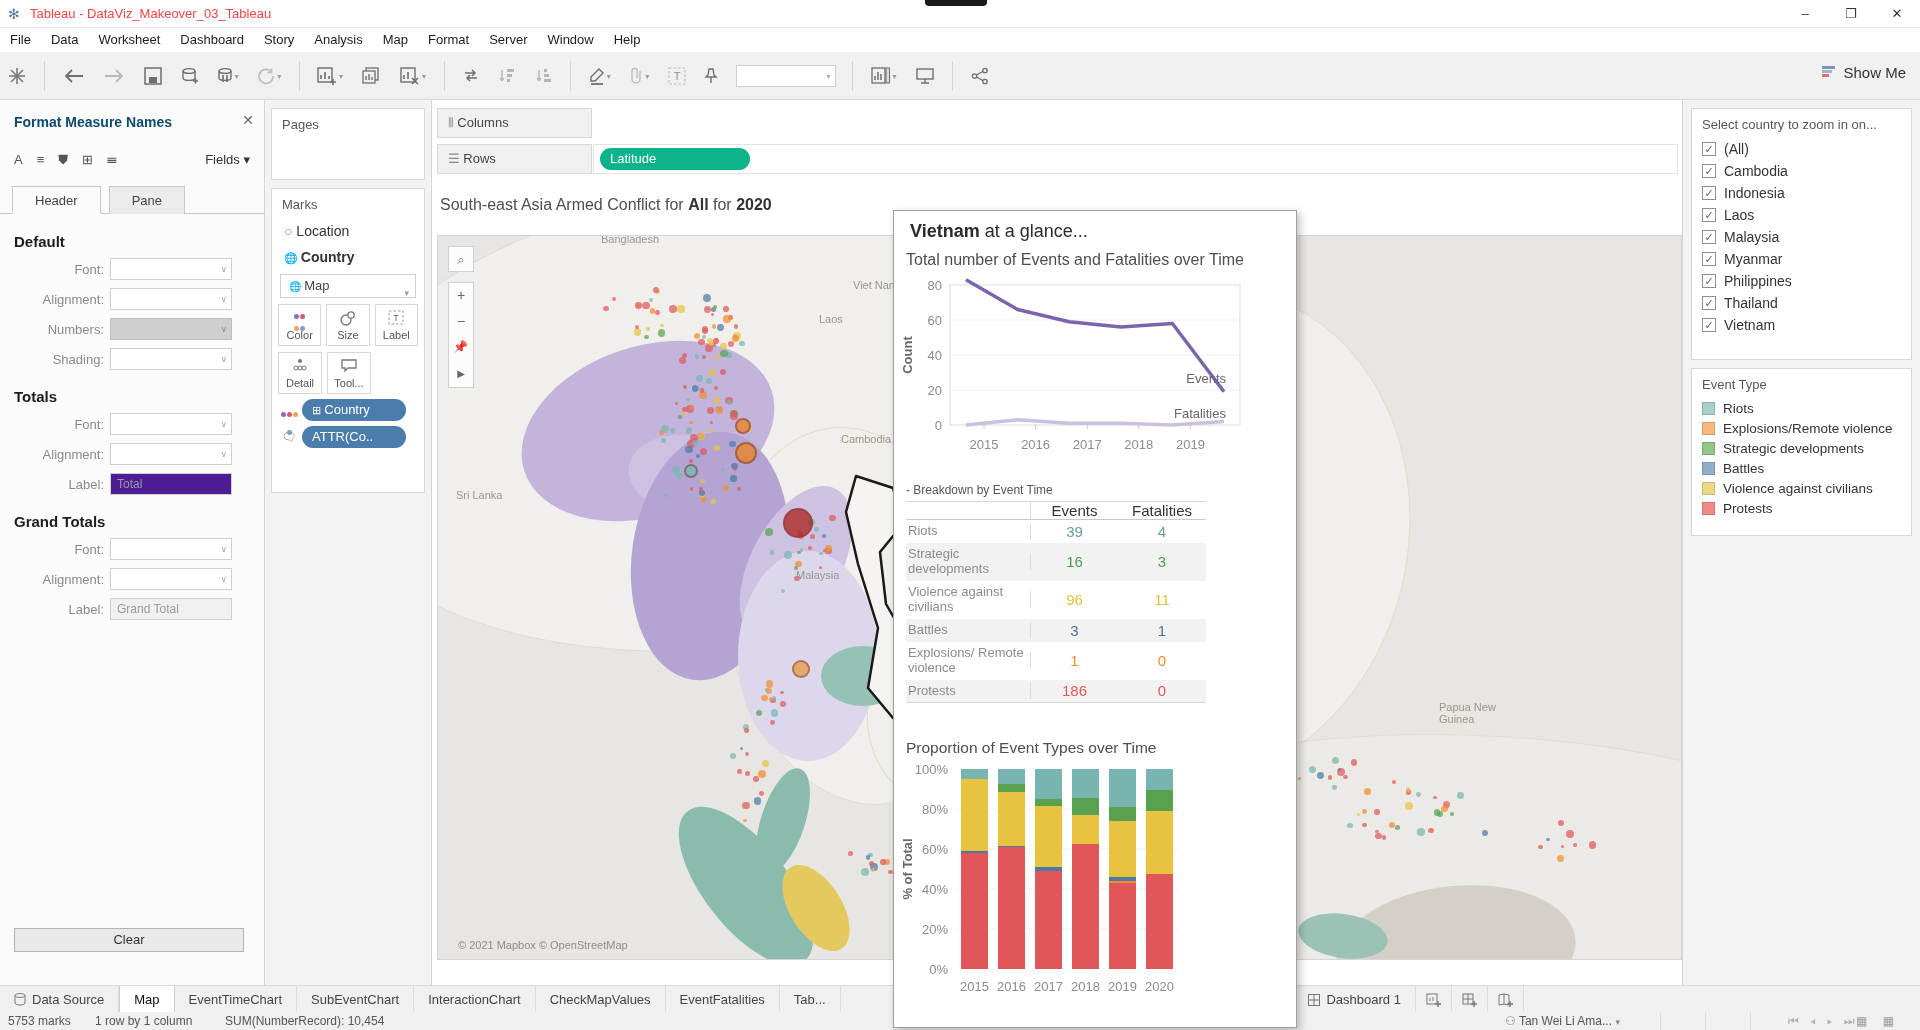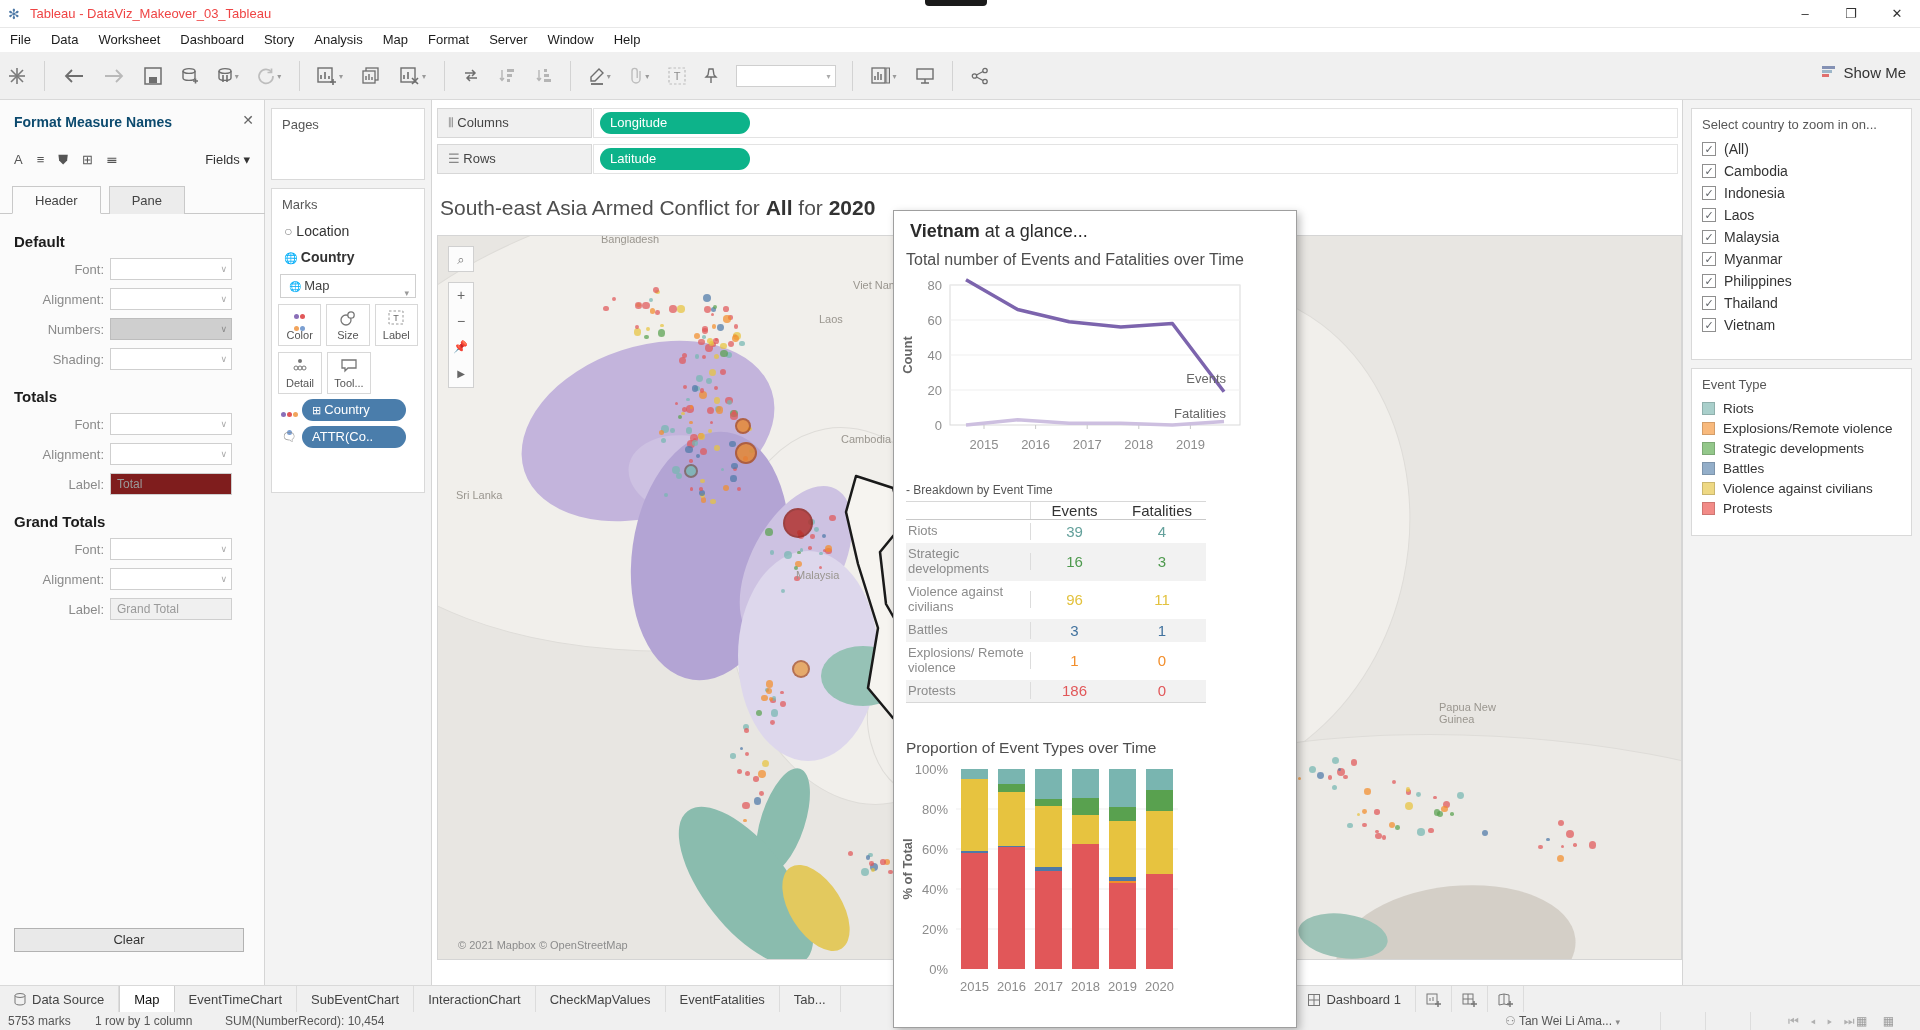--- a/index.html
+++ b/index.html
@@ -427,9 +427,6 @@
 <div id="canvas">
   <div class="shelf" style="top:8px;width:1240px">
     <div class="label-box"><span style="color:#888">⦀ </span><span>Columns</span></div>
-    <div class="pill-area">
-        <span class="pill green">Longitude</span>
-      </div>
   </div>
   <div class="shelf" style="top:44px;width:1240px">
     <div class="label-box"><span style="color:#888">☰ </span><span>Rows</span></div>

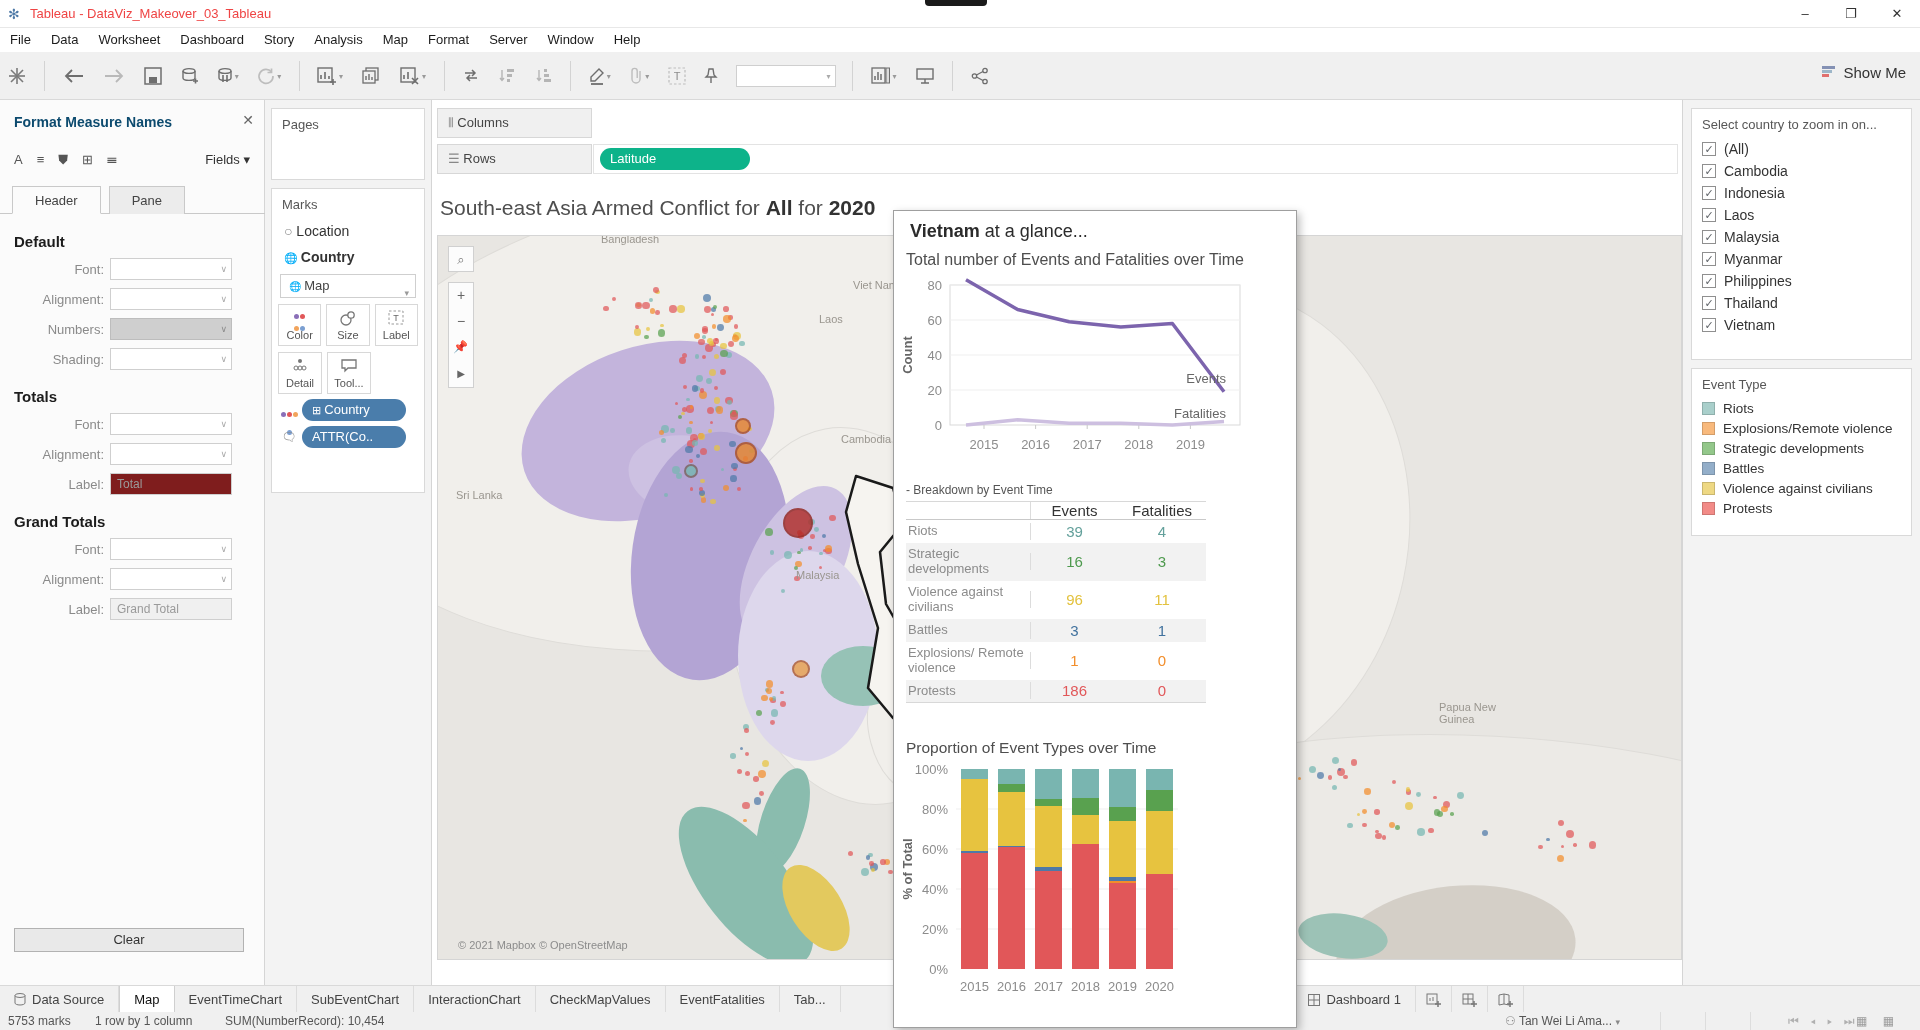--- a/index.html
+++ b/index.html
@@ -72,7 +72,7 @@
   .shelf .label-box { position:absolute; left:0; top:0; width:155px; height:30px; background:#f0f0f0; border:1px solid #d7d7d7; font-size:13px; color:#444; line-height:28px; padding-left:10px; }
   .shelf .pill-area { position:absolute; left:156px; top:0; width:1085px; height:30px; border:1px solid #e3e3e3; }
   .shelf .pill { position:absolute; left:6px; top:3px; width:150px; text-align:left; margin:0; }
-  #viz-title { position:absolute; left:8px; top:96px; font-size:21px; color:#4e4e4e; }
+  #viz-title { position:absolute; left:8px; top:96px; font-size:16px; color:#4e4e4e; }
   #viz-title b { color:#333; }
   #map-area { position:absolute; left:5px; top:135px; width:1245px; height:725px; background:#e8e6e2; border:1px solid #d5d5d5; overflow:hidden; }
   #map-svg { position:absolute; left:0; top:0; }

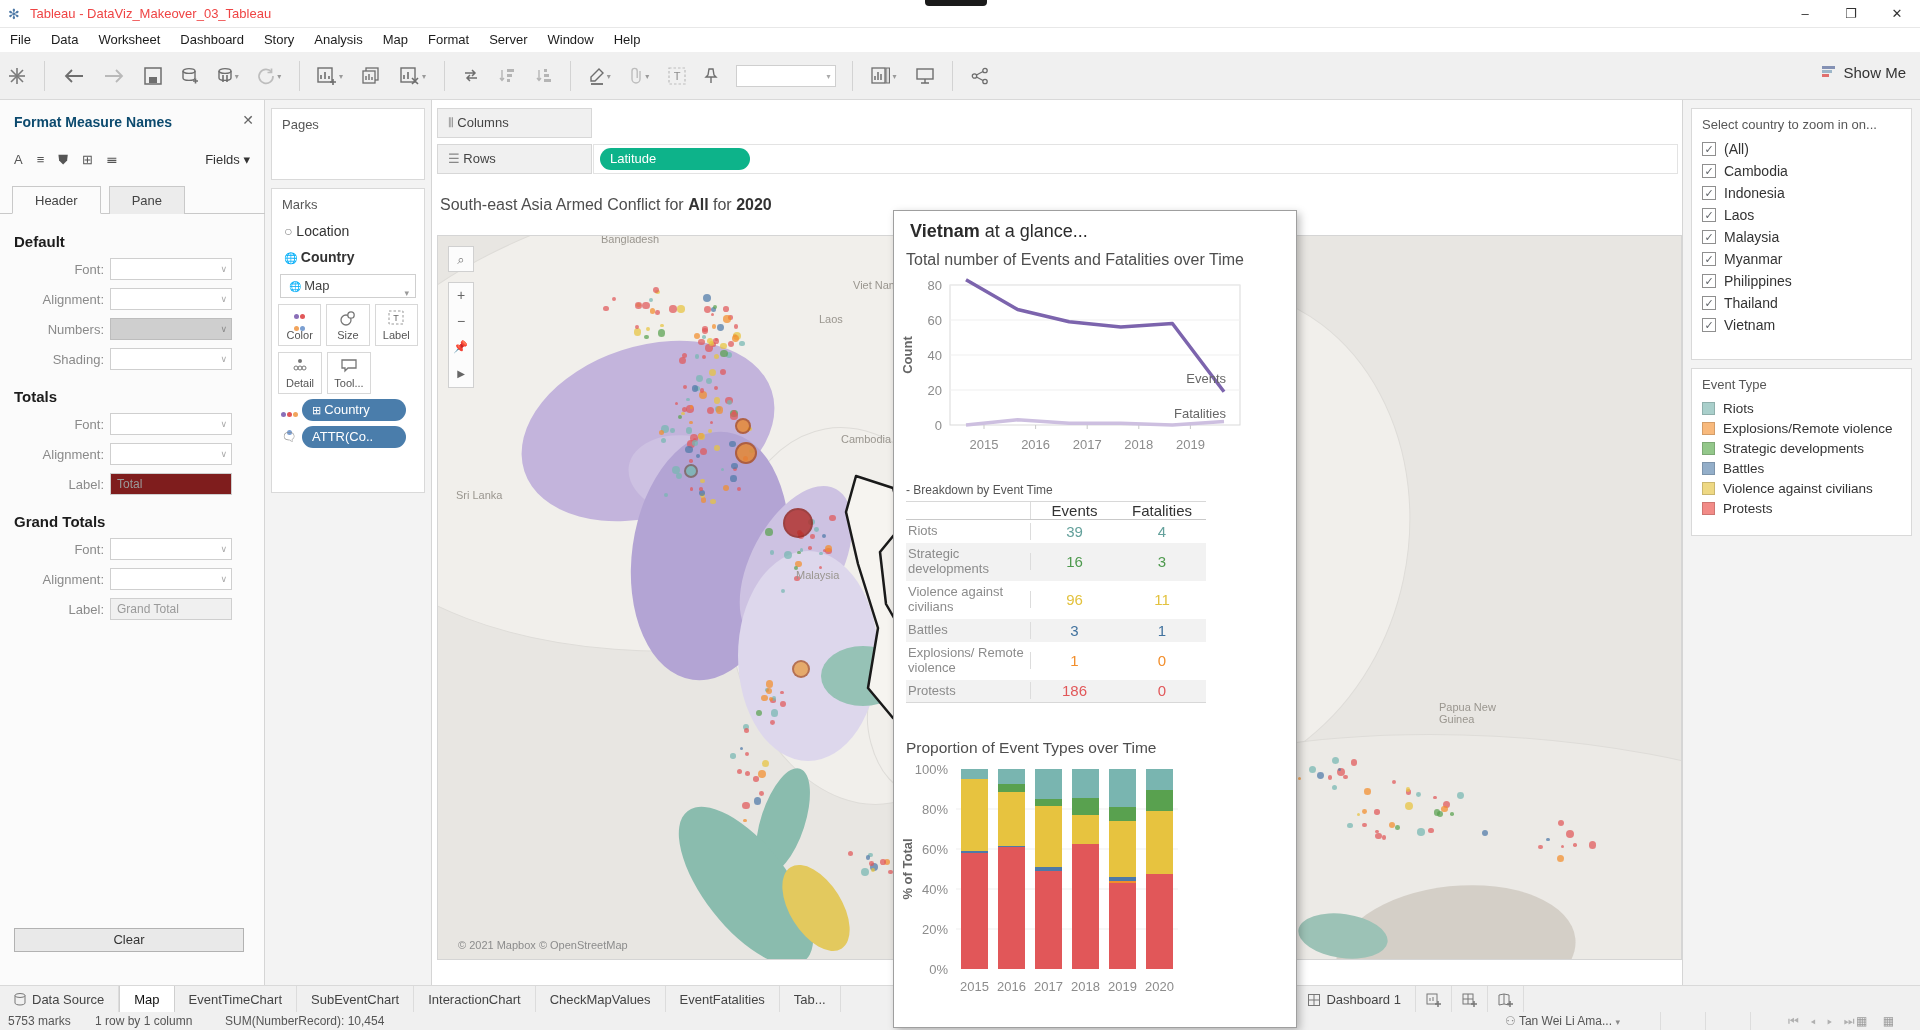--- a/index.html
+++ b/index.html
@@ -340,7 +340,7 @@
       </div>
       <div class="fp-row">
         <label>Label:</label>
-        <div class="fp-select" style="background: #7f1d1d;">
+        <div class="fp-select" style="background: #4c1d95;">
           <span class="val">Total</span>
         </div>
       </div>

